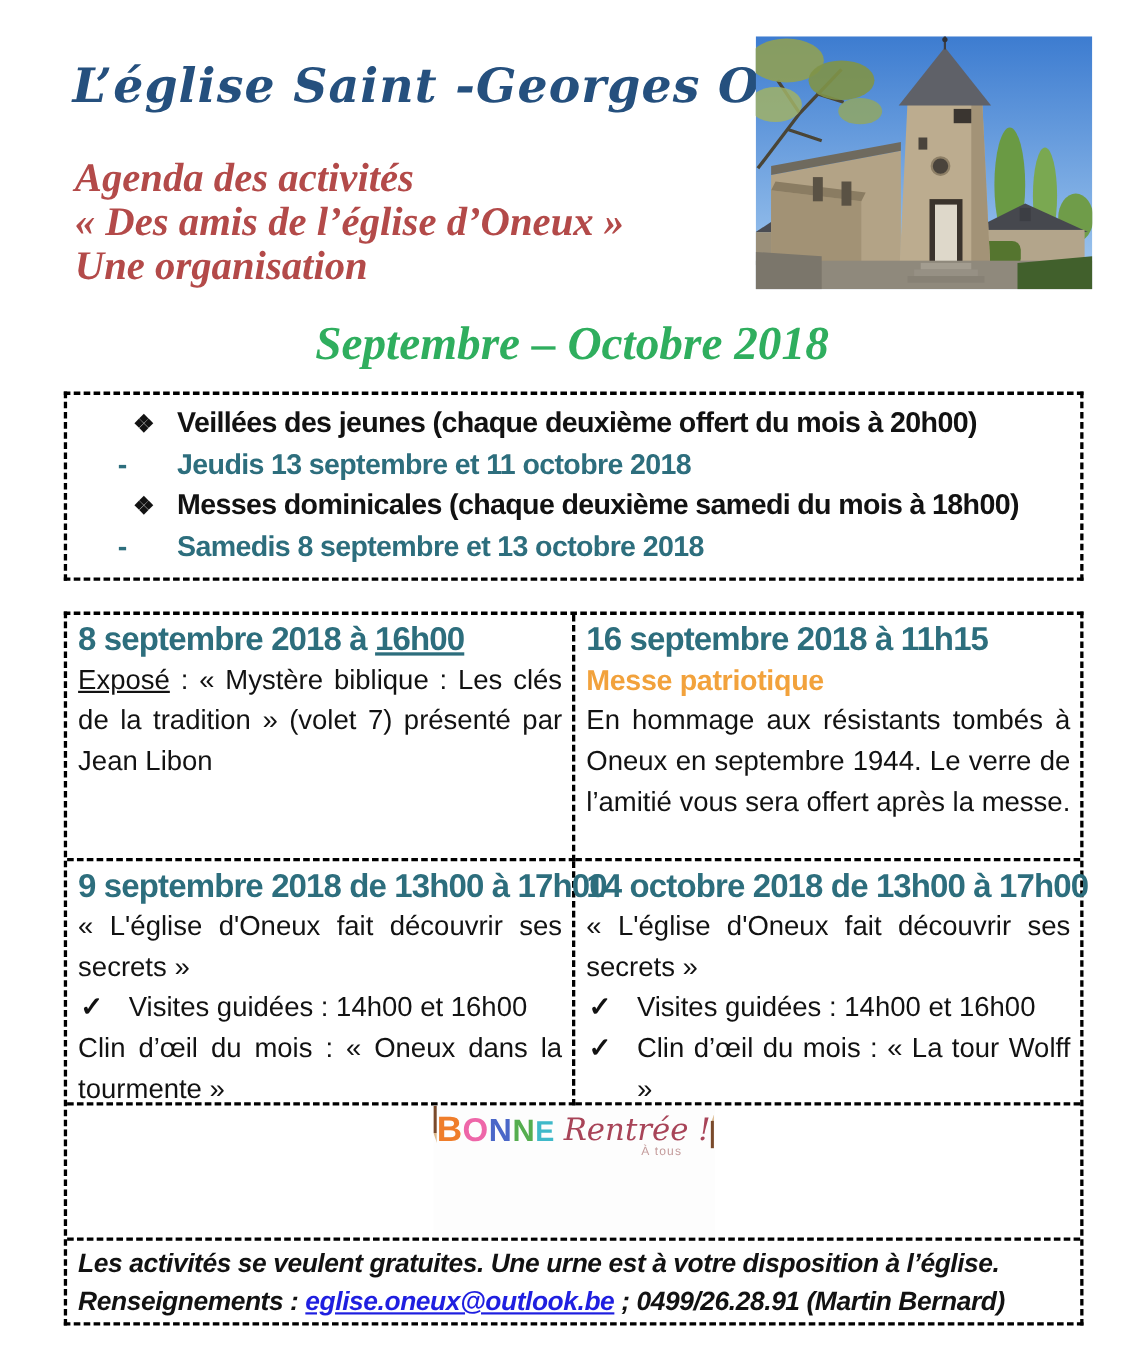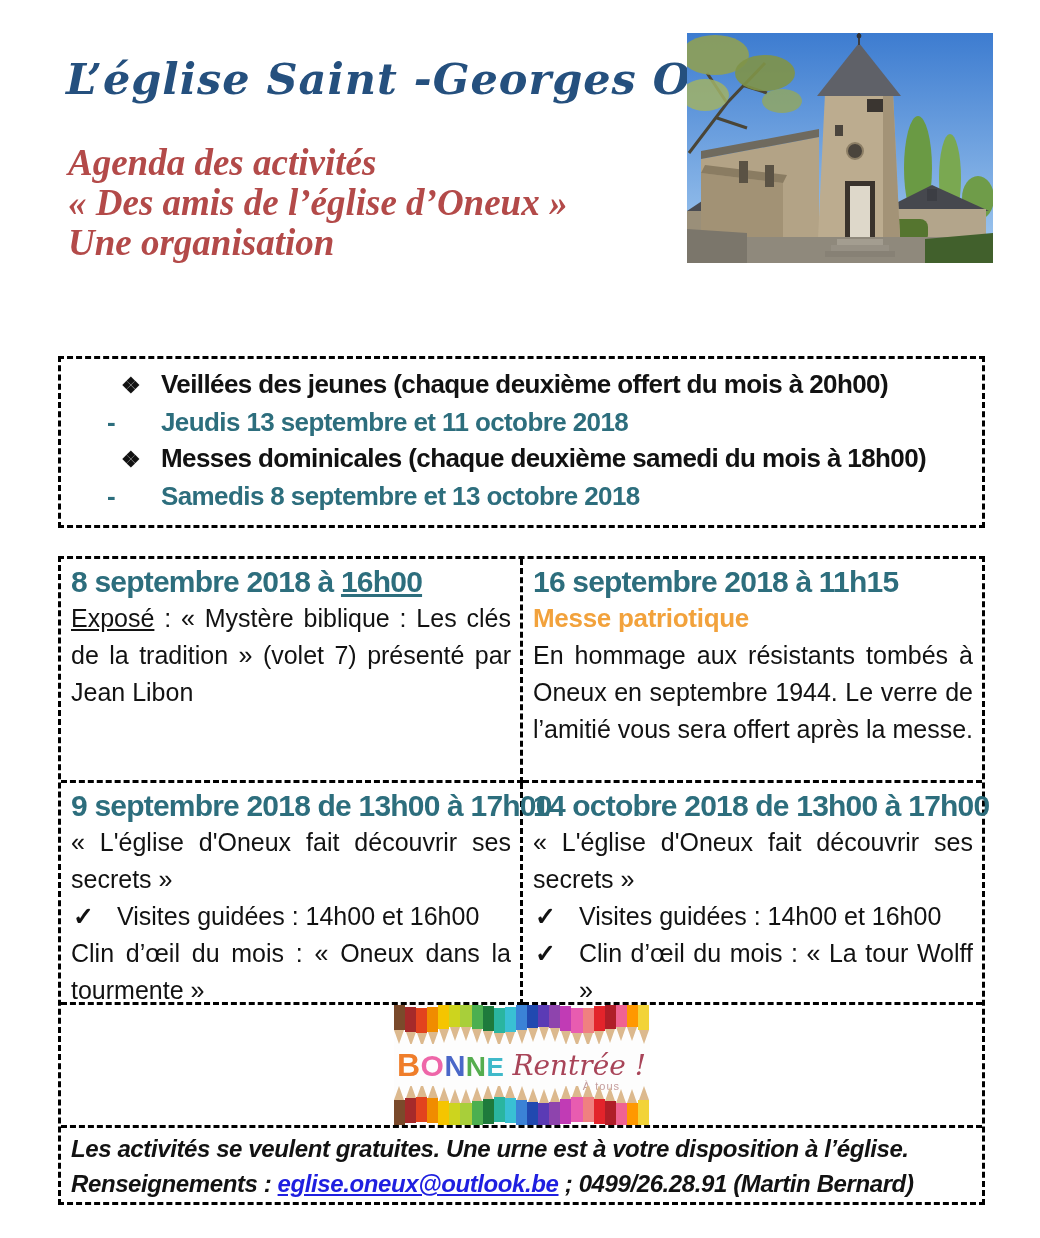--- a/index.html
+++ b/index.html
@@ -142,6 +142,7 @@
     <polygon points="0,196 60,200 60,230 0,230" fill="#7b766b"></polygon>
   </svg>
 
+  <div class="season">Septembre – Octobre 2018</div>
 
   <div class="schedule-box">
     <div class="schedule-item black">

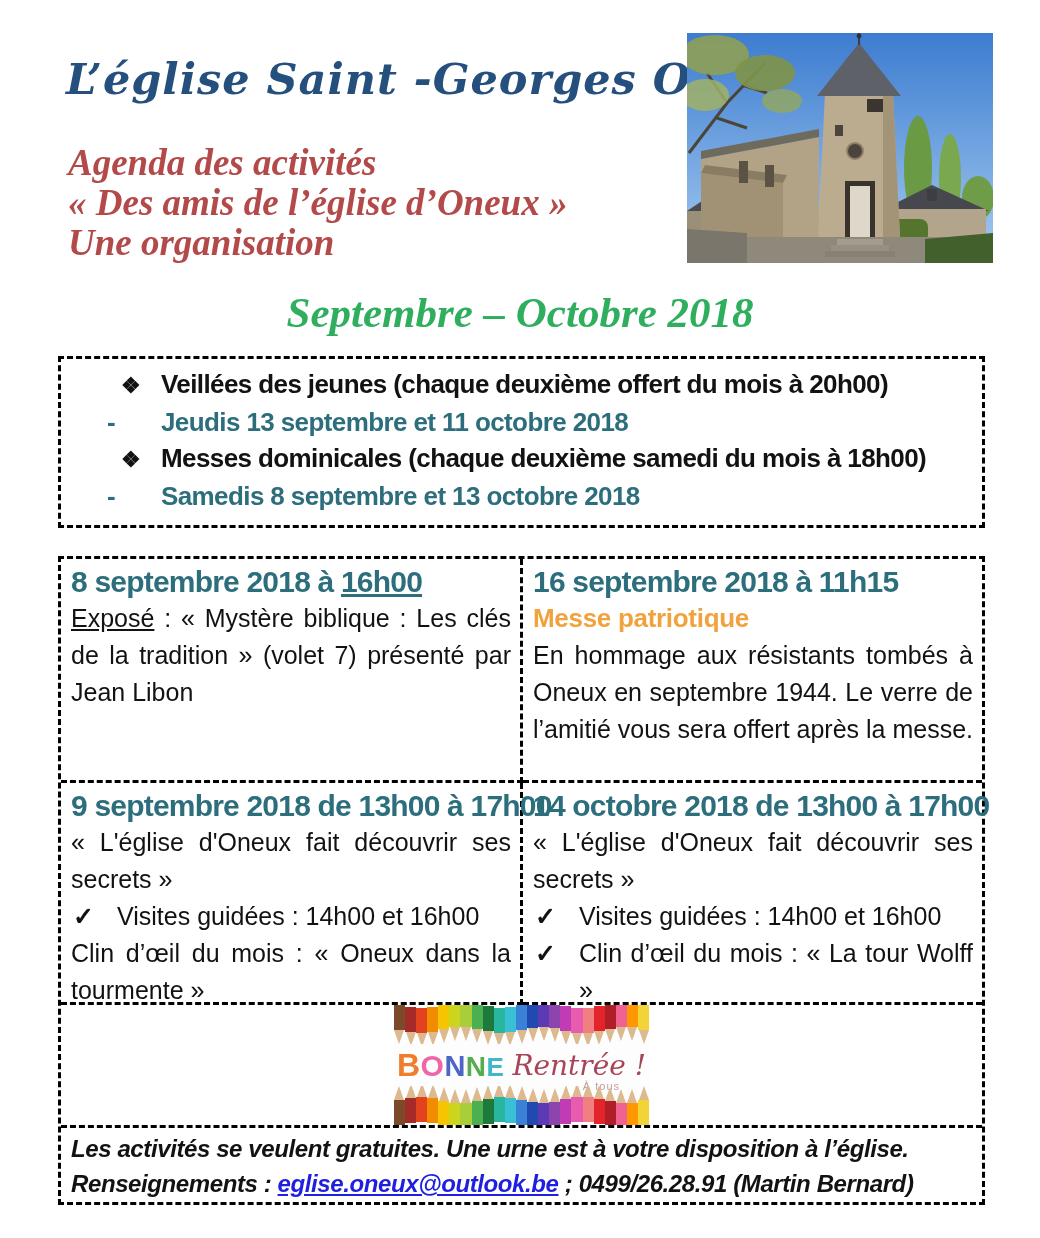--- a/index.html
+++ b/index.html
@@ -46,7 +46,7 @@
 
   
   .banner-cell{grid-column:1/3; display:flex; justify-content:center; align-items:center; overflow:hidden;}
-  .banner{width:256px; height:120px; display:flex; flex-direction:column; justify-content:space-between; background:#fdfdfd;align-items:center;}
+  .banner{width:256px; height:120px; display:flex; justify-content:space-between; background:#fdfdfd;}
   .pencil-row{display:flex; height:39px; overflow:hidden;}
   .pencil-row.bottom{align-items:flex-end;}
   .pencil{width:11.1px; flex:none; display:flex; flex-direction:column; align-items:center;}

